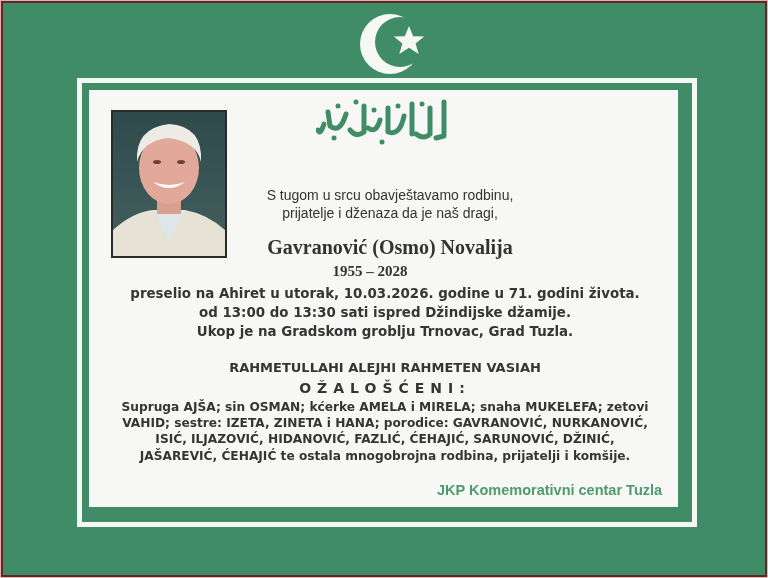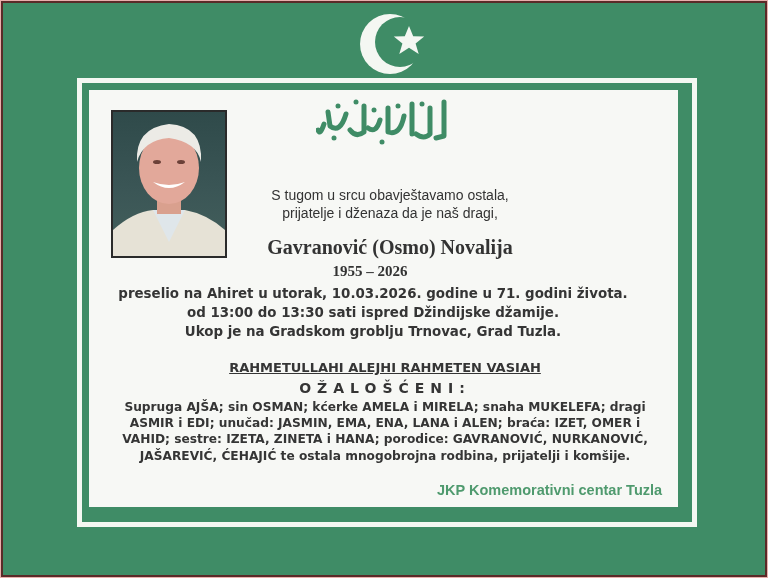--- a/index.html
+++ b/index.html
@@ -124,7 +124,7 @@
 </div>
 
 <div class="txt intro">
-  <div>S tugom u srcu obavještavamo ostala,</div>
+  <div>S tugom u srcu obavještavamo rodbinu,</div>
   <div>prijatelje i dženaza da je naš dragi,</div>
 </div>
 

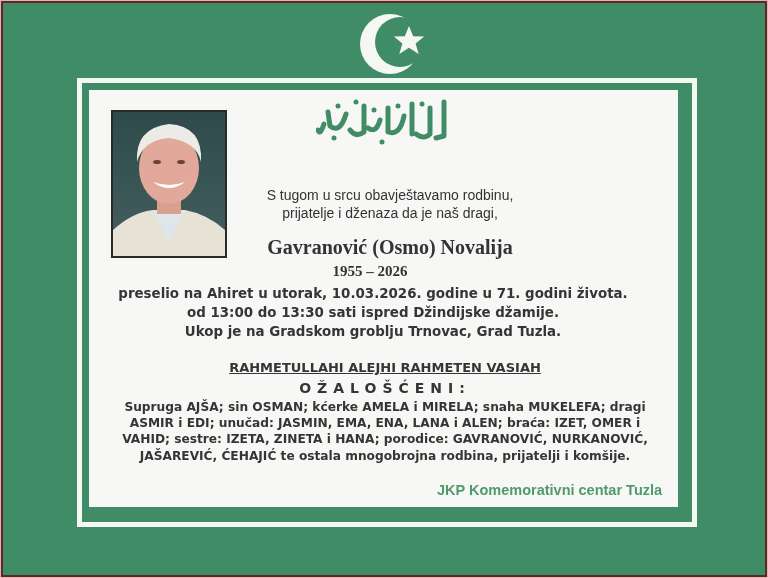--- a/index.html
+++ b/index.html
@@ -129,7 +129,7 @@
 </div>
 
 <div class="txt name">Gavranović (Osmo) Novalija</div>
-<div class="txt years">1955 – 2026</div>
+<div class="txt years">1955 – 2028</div>
 
 <div class="txt body">
   <div>preselio na Ahiret u utorak, 10.03.2026. godine u 71. godini života.</div>

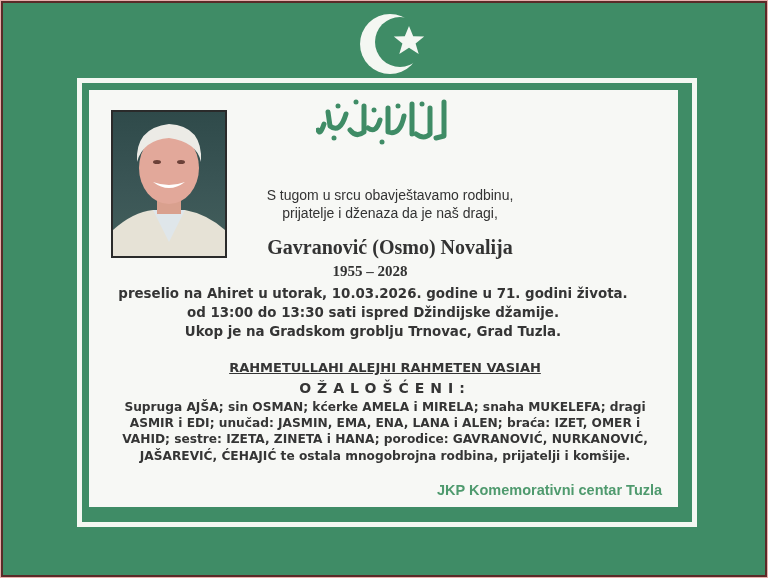--- a/index.html
+++ b/index.html
@@ -46,7 +46,7 @@
       font-family: "Liberation Serif", serif; font-weight: bold; font-size: 15px; color: #333;
     }
     .body {
-      left: 88px; top: 284px; width: 570px; text-align: center;
+      left: 100px; top: 284px; width: 570px; text-align: center;
       font-family: "DejaVu Sans", sans-serif; font-weight: bold; font-size: 13.4px; line-height: 19px; color: #353535;
     }
     .rahmet {

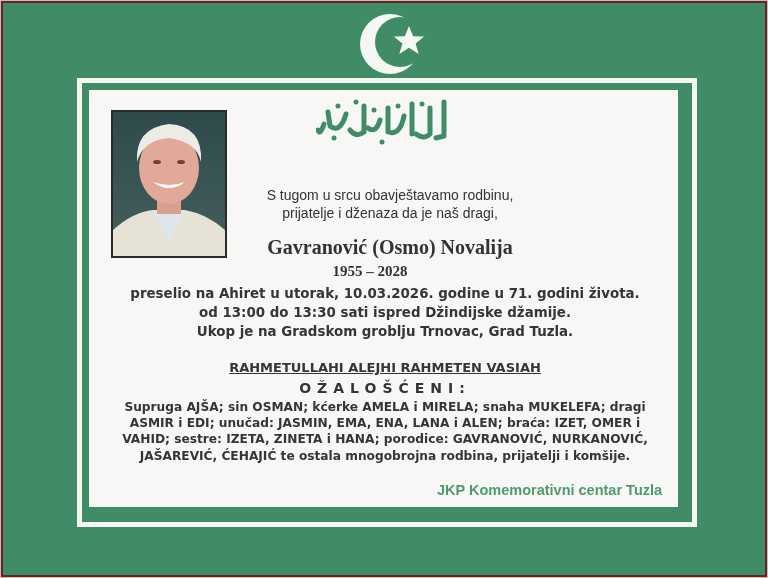--- a/index.html
+++ b/index.html
@@ -51,7 +51,7 @@
     }
     .rahmet {
       left: 120px; top: 360px; width: 530px; text-align: center;
-      font-family: "DejaVu Sans", sans-serif; font-weight: bold; font-size: 13px; color: #353535; text-decoration: underline;
+      font-family: "DejaVu Sans", sans-serif; font-weight: bold; font-size: 13px; color: #353535;
     }
     .mourners-title {
       left: 120px; top: 380px; width: 530px; text-align: center;

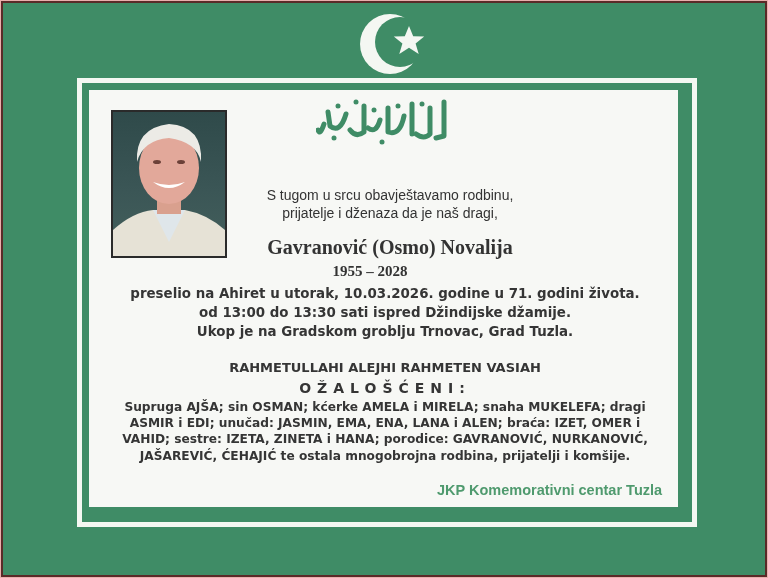--- a/index.html
+++ b/index.html
@@ -141,7 +141,7 @@
 <div class="txt mourners-title">OŽALOŠĆENI:</div>
 
 <div class="txt mourners">
-  <div>Supruga AJŠA; sin OSMAN; kćerke AMELA i MIRELA; snaha MUKELEFA; dragi</div>
+  <div>Supruga AJŠA; sin OSMAN; kćerke AMELA i MIRELA; snaha MUKELEFA; zetovi</div>
   <div>ASMIR i EDI; unučad: JASMIN, EMA, ENA, LANA i ALEN; braća: IZET, OMER i</div>
   <div>VAHID; sestre: IZETA, ZINETA i HANA; porodice: GAVRANOVIĆ, NURKANOVIĆ,</div>
   <div>JAŠAREVIĆ, ĆEHAJIĆ te ostala mnogobrojna rodbina, prijatelji i komšije.</div>

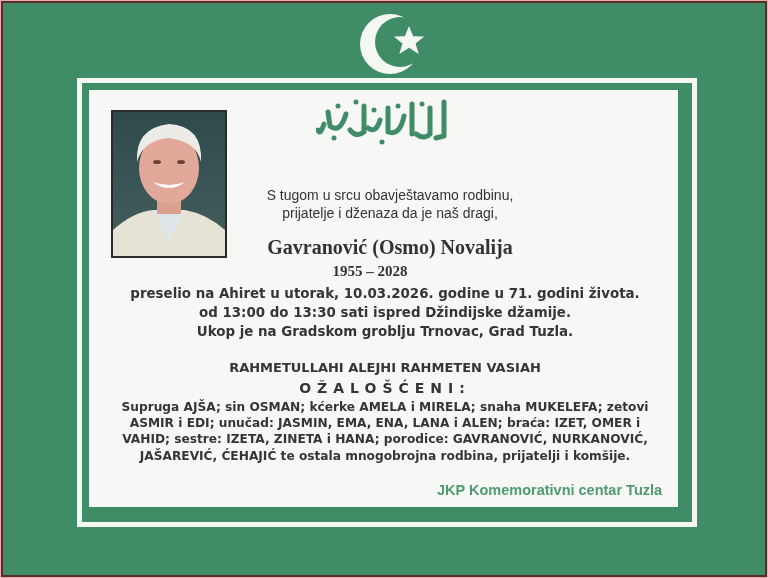--- a/index.html
+++ b/index.html
@@ -142,7 +142,6 @@
 
 <div class="txt mourners">
   <div>Supruga AJŠA; sin OSMAN; kćerke AMELA i MIRELA; snaha MUKELEFA; zetovi</div>
-  <div>ASMIR i EDI; unučad: JASMIN, EMA, ENA, LANA i ALEN; braća: IZET, OMER i</div>
   <div>VAHID; sestre: IZETA, ZINETA i HANA; porodice: GAVRANOVIĆ, NURKANOVIĆ,</div>
   <div>JAŠAREVIĆ, ĆEHAJIĆ te ostala mnogobrojna rodbina, prijatelji i komšije.</div>
 </div>

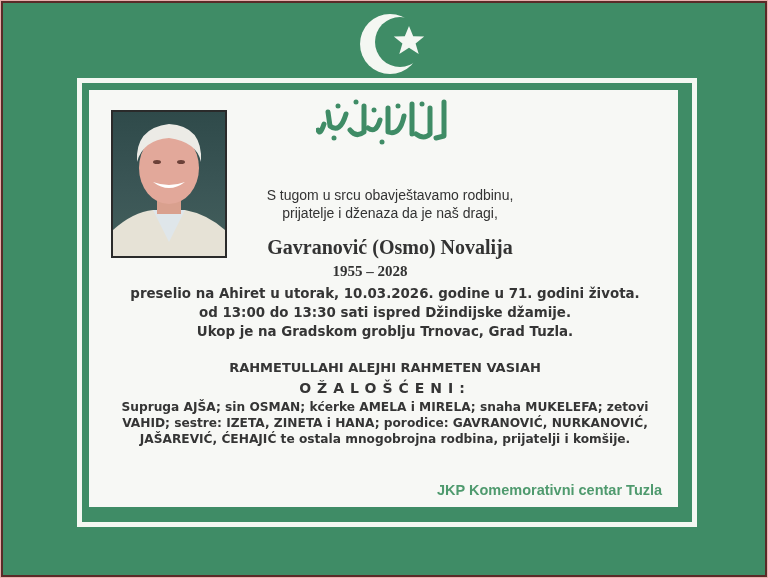--- a/index.html
+++ b/index.html
@@ -143,6 +143,7 @@
 <div class="txt mourners">
   <div>Supruga AJŠA; sin OSMAN; kćerke AMELA i MIRELA; snaha MUKELEFA; zetovi</div>
   <div>VAHID; sestre: IZETA, ZINETA i HANA; porodice: GAVRANOVIĆ, NURKANOVIĆ,</div>
+  <div>ISIĆ, ILJAZOVIĆ, HIDANOVIĆ, FAZLIĆ, ĆEHAJIĆ, SARUNOVIĆ, DŽINIĆ,</div>
   <div>JAŠAREVIĆ, ĆEHAJIĆ te ostala mnogobrojna rodbina, prijatelji i komšije.</div>
 </div>
 

